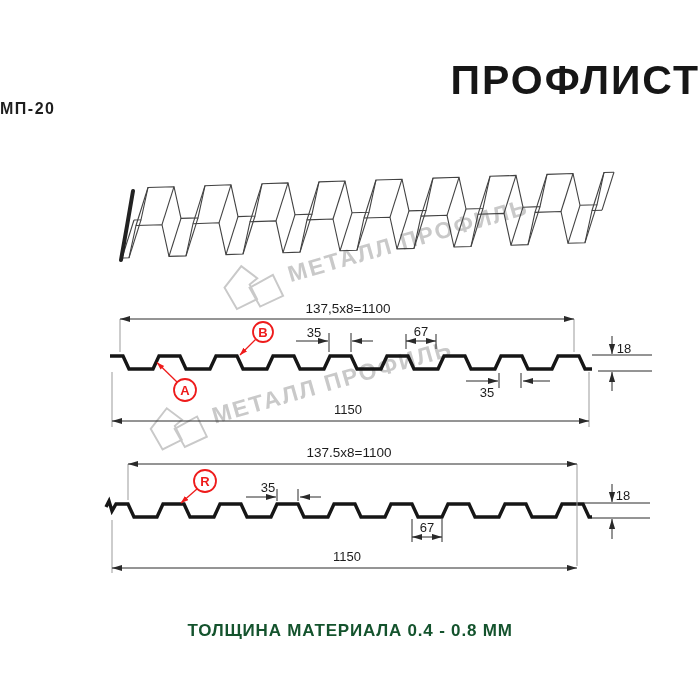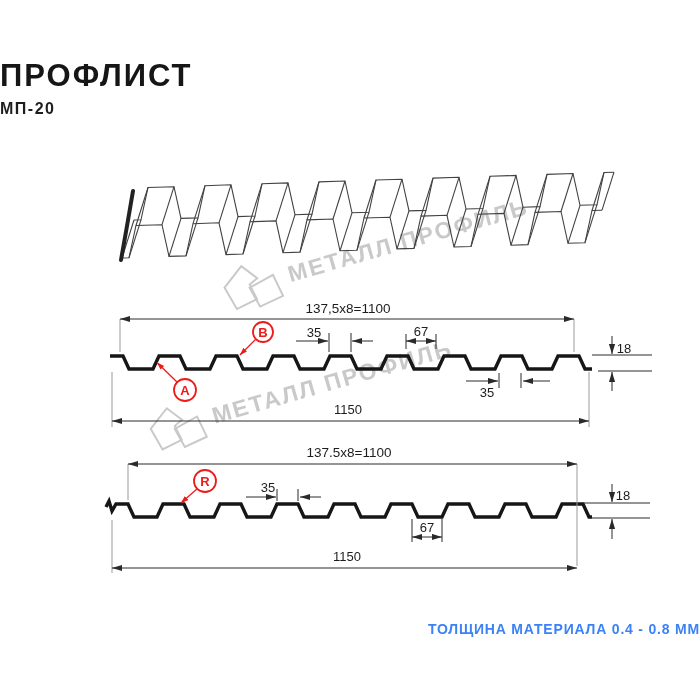--- a/index.html
+++ b/index.html
@@ -6,7 +6,7 @@
   body{width:700px;height:700px;background:#ffffff;position:relative;overflow:hidden;
        font-family:"Liberation Sans",sans-serif;}
   .abs{position:absolute}
-  .title{top:60px;left:0;right:0;text-align:left;font-size:31px;font-weight:800;
+  .title{top:60px;left:0;right:0;text-align:right;font-size:41px;font-weight:800;
          letter-spacing:2px;color:#161616;line-height:1}
   .subtitle{top:100px;left:0;right:0;text-align:left;font-size:16px;font-weight:700;
             letter-spacing:1.5px;color:#1e1e1e}

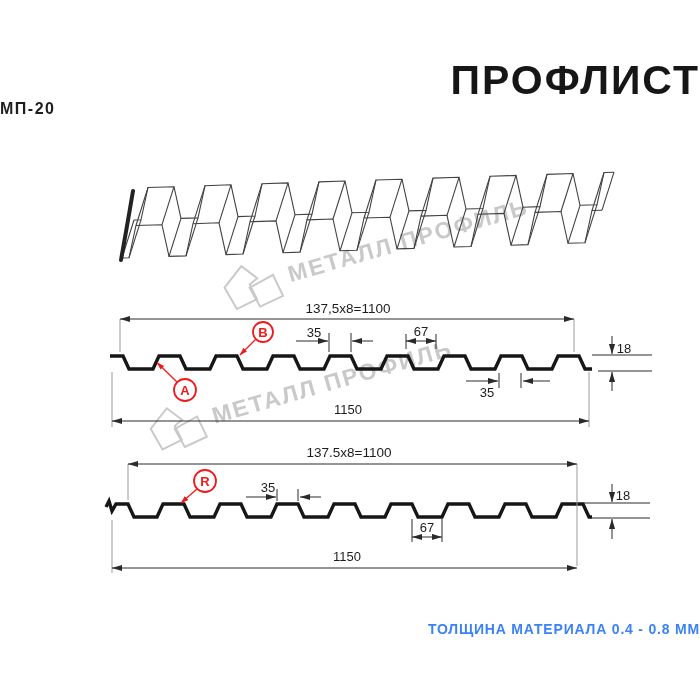--- a/index.html
+++ b/index.html
@@ -10,8 +10,8 @@
          letter-spacing:2px;color:#161616;line-height:1}
   .subtitle{top:100px;left:0;right:0;text-align:left;font-size:16px;font-weight:700;
             letter-spacing:1.5px;color:#1e1e1e}
-  .footer{top:621px;left:0;right:0;text-align:right;font-size:14px;font-weight:700;
-          letter-spacing:.8px;color:#3b82f6}
+  .footer{top:621px;left:0;right:0;text-align:center;font-size:17px;font-weight:700;
+          letter-spacing:.8px;color:#14532d}
   .wm{display:flex;align-items:center;gap:9px;color:#c9c9c9;font-weight:700;font-size:23px;
       letter-spacing:2px;white-space:nowrap;transform:rotate(-16deg);transform-origin:left center;z-index:1}
   #wm1{left:224px;top:268px}

